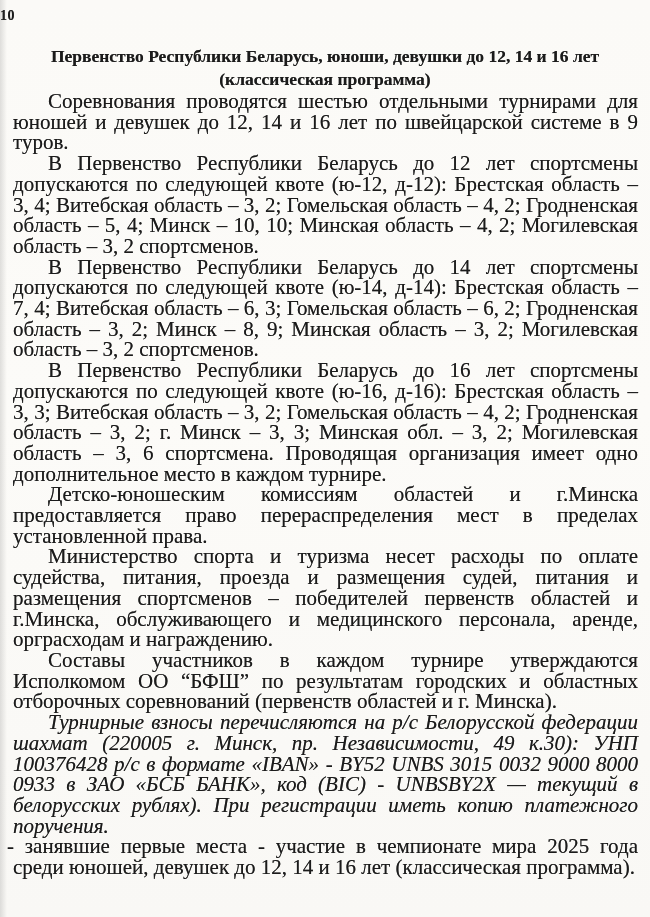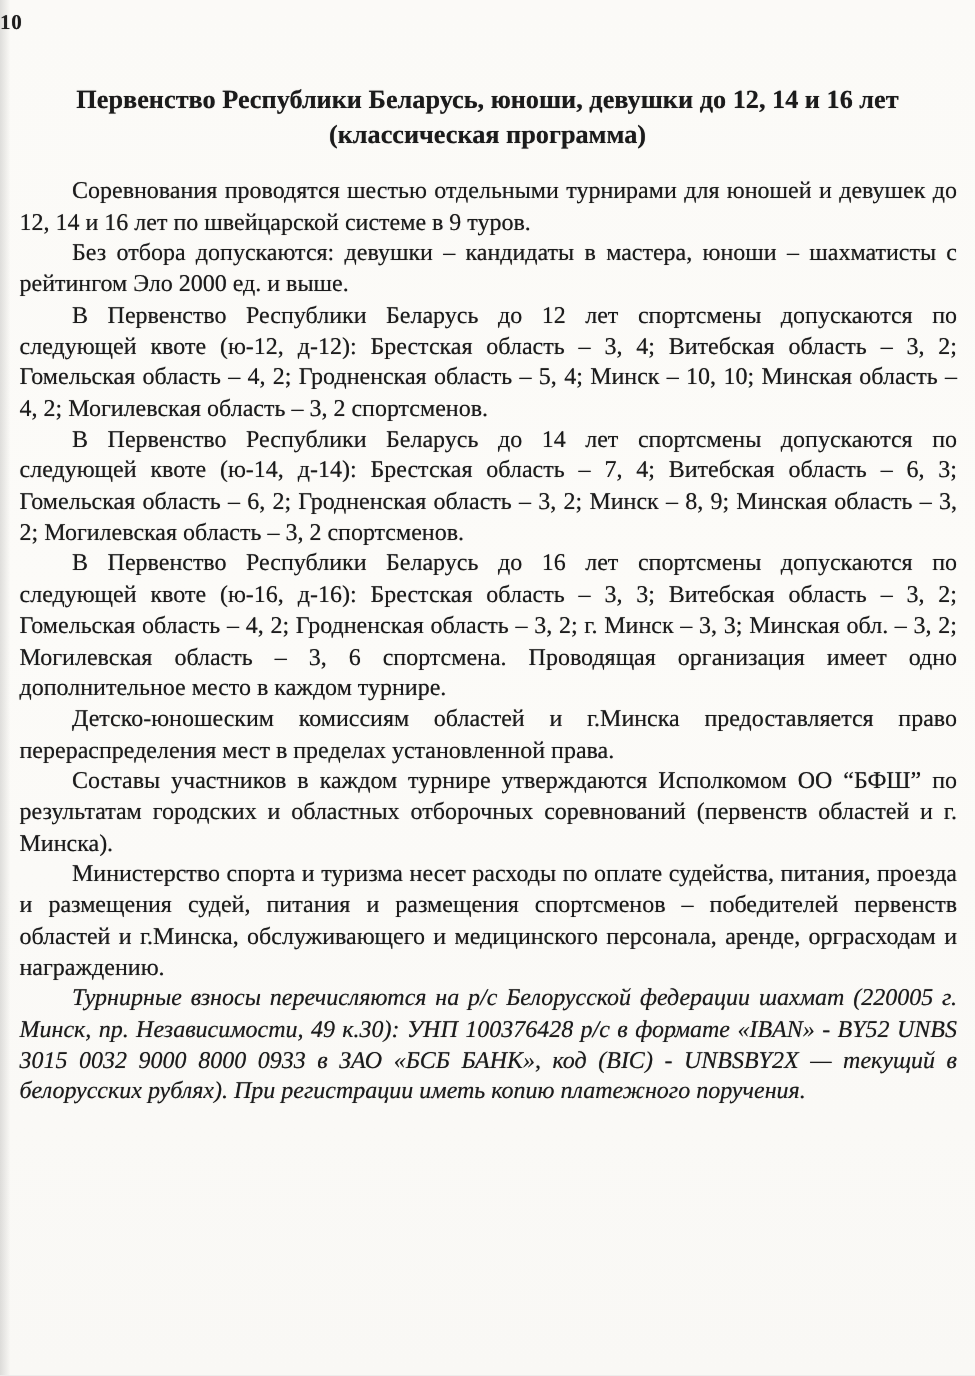--- a/index.html
+++ b/index.html
@@ -37,7 +37,7 @@
     letter-spacing: 0.5px;
   }
   .title {
-    margin-top: 29px;
+    margin-top: 19px;
     text-align: center;
     font-weight: 700;
     font-size: 17.5px;

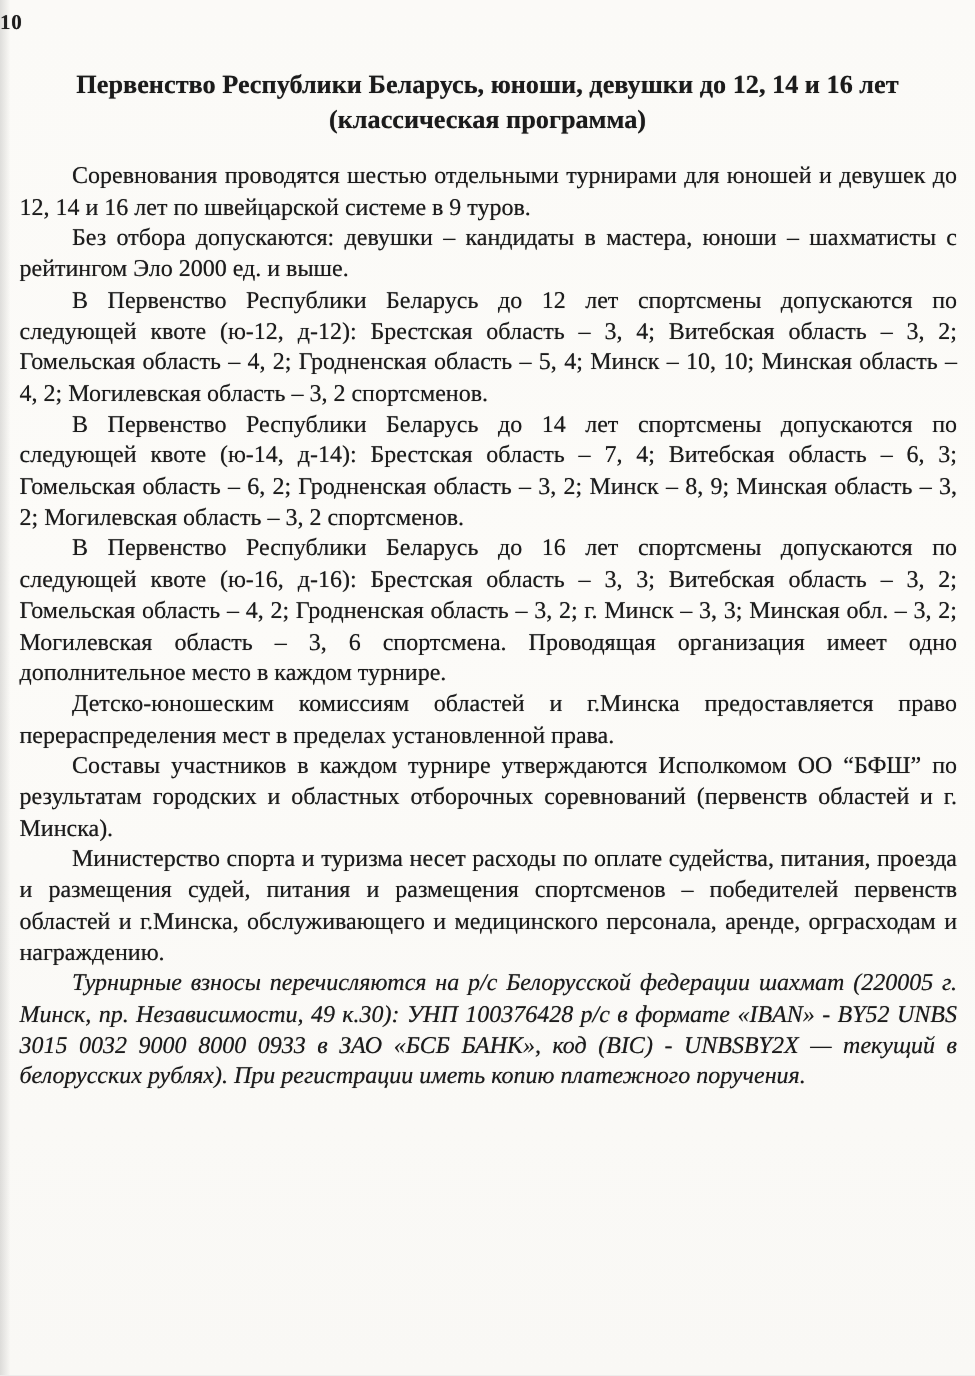--- a/index.html
+++ b/index.html
@@ -44,10 +44,9 @@
     line-height: 23px;
   }
   .content {
-    margin-top: 17px;
     padding-left: 13px;
     padding-right: 12px;
-    font-size: 16px;
+    font-size: 21px;
     line-height: 20.7px;
     text-align: justify;
   }

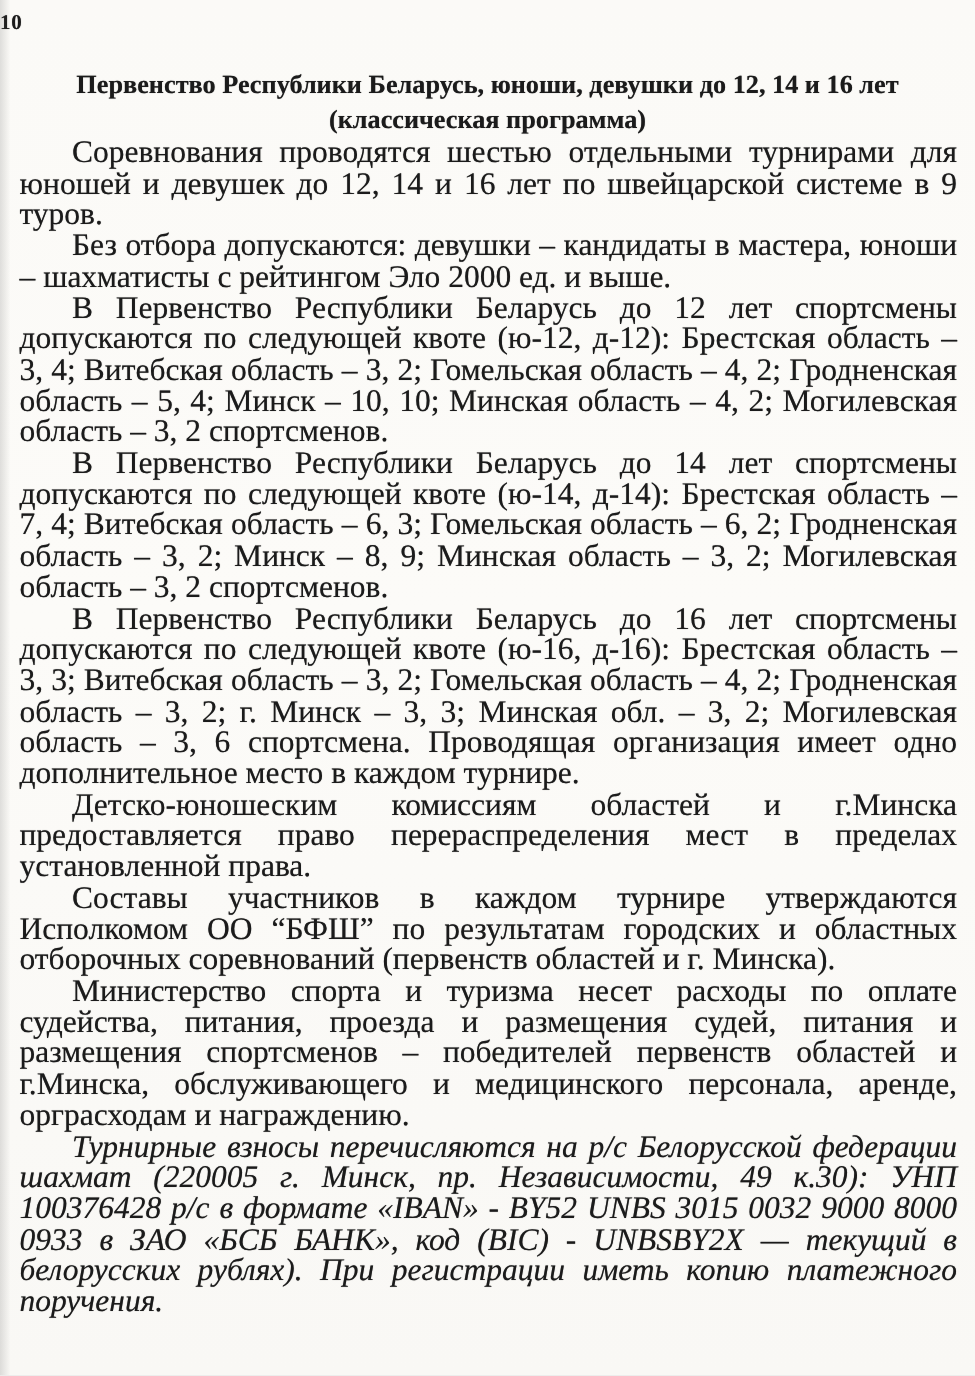--- a/index.html
+++ b/index.html
@@ -77,7 +77,6 @@
 
   <div class="content">
     <p class="para">Соревнования проводятся шестью отдельными турнирами для юношей и девушек до 12, 14 и 16 лет по швейцарской системе в 9 туров.</p>
-    <p class="para">Без отбора допускаются: девушки – кандидаты в мастера, юноши – шахматисты с рейтингом Эло 2000 ед. и выше.</p>
     <p class="para">В Первенство Республики Беларусь до 12 лет спортсмены допускаются по следующей квоте (ю-12, д-12): Брестская область – 3, 4; Витебская область – 3, 2; Гомельская область – 4, 2; Гродненская область – 5, 4; Минск – 10, 10; Минская область – 4, 2; Могилевская область – 3, 2 спортсменов.</p>
     <p class="para">В Первенство Республики Беларусь до 14 лет спортсмены допускаются по следующей квоте (ю-14, д-14): Брестская область – 7, 4; Витебская область – 6, 3; Гомельская область – 6, 2; Гродненская область – 3, 2; Минск – 8, 9; Минская область – 3, 2; Могилевская область – 3, 2 спортсменов.</p>
     <p class="para">В Первенство Республики Беларусь до 16 лет спортсмены допускаются по следующей квоте (ю-16, д-16): Брестская область – 3, 3; Витебская область – 3, 2; Гомельская область – 4, 2; Гродненская область – 3, 2; г. Минск – 3, 3; Минская обл. – 3, 2; Могилевская область – 3, 6 спортсмена. Проводящая организация имеет одно дополнительное место в каждом турнире.</p>

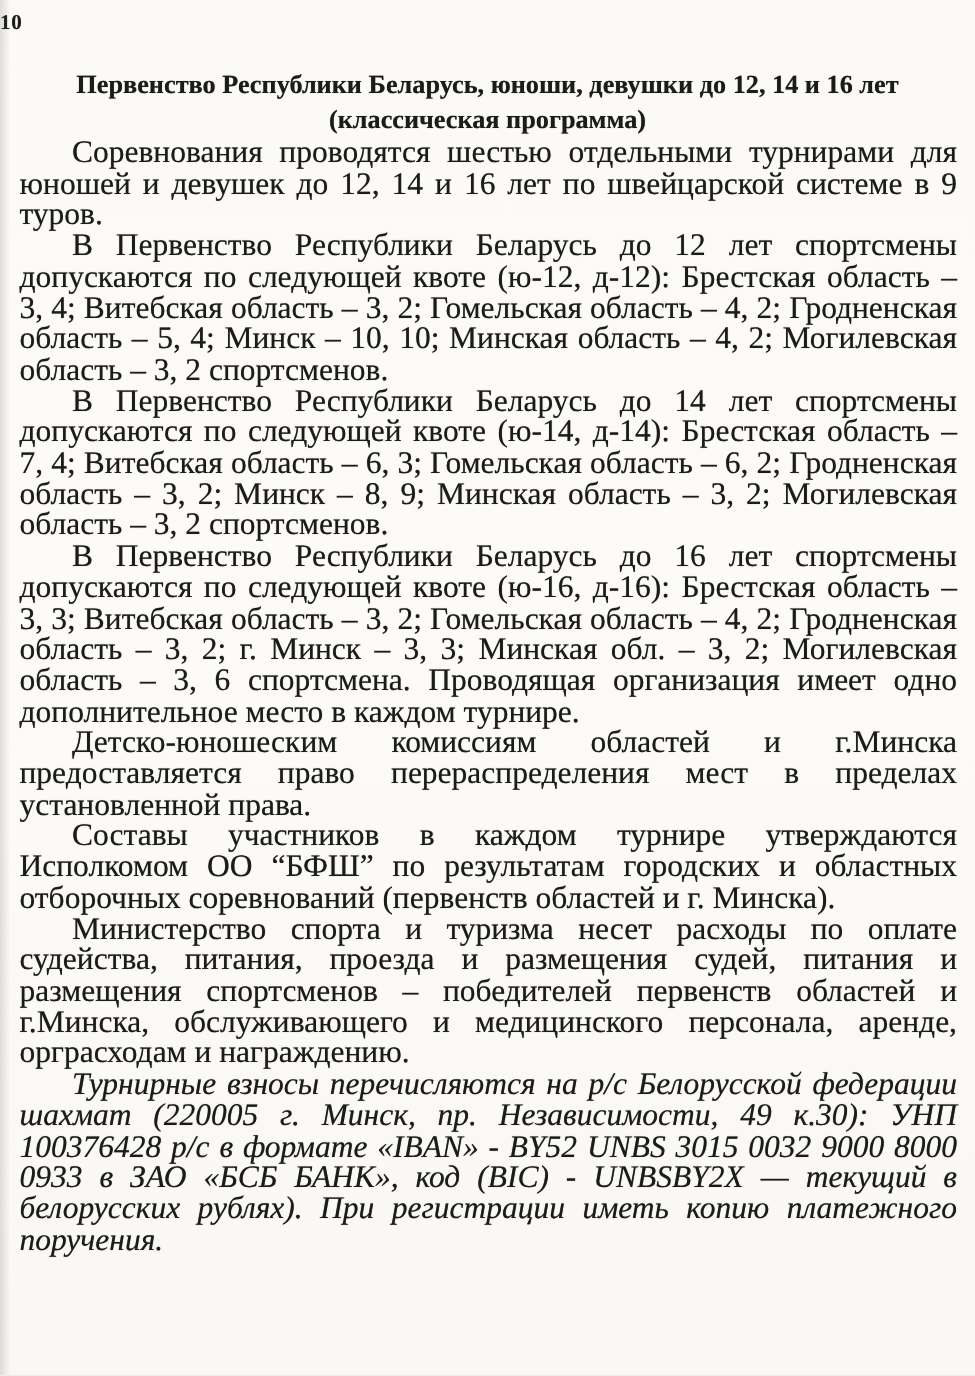--- a/index.html
+++ b/index.html
@@ -81,8 +81,8 @@
     <p class="para">В Первенство Республики Беларусь до 14 лет спортсмены допускаются по следующей квоте (ю-14, д-14): Брестская область – 7, 4; Витебская область – 6, 3; Гомельская область – 6, 2; Гродненская область – 3, 2; Минск – 8, 9; Минская область – 3, 2; Могилевская область – 3, 2 спортсменов.</p>
     <p class="para">В Первенство Республики Беларусь до 16 лет спортсмены допускаются по следующей квоте (ю-16, д-16): Брестская область – 3, 3; Витебская область – 3, 2; Гомельская область – 4, 2; Гродненская область – 3, 2; г. Минск – 3, 3; Минская обл. – 3, 2; Могилевская область – 3, 6 спортсмена. Проводящая организация имеет одно дополнительное место в каждом турнире.</p>
     <p class="para">Детско-юношеским комиссиям областей и г.Минска предоставляется право перераспределения мест в пределах установленной права.</p>
+    <p class="para">Министерство спорта и туризма несет расходы по оплате судейства, питания, проезда и размещения судей, питания и размещения спортсменов – победителей первенств областей и г.Минска, обслуживающего и медицинского персонала, аренде, орграсходам и награждению.</p>
     <p class="para">Составы участников в каждом турнире утверждаются Исполкомом ОО “БФШ” по результатам городских и областных отборочных соревнований (первенств областей и г. Минска).</p>
-    <p class="para">Министерство спорта и туризма несет расходы по оплате судейства, питания, проезда и размещения судей, питания и размещения спортсменов – победителей первенств областей и г.Минска, обслуживающего и медицинского персонала, аренде, орграсходам и награждению.</p>
     <p class="para italic">Турнирные взносы перечисляются на р/с Белорусской федерации шахмат (220005 г. Минск, пр. Независимости, 49 к.30): УНП 100376428 р/с в формате «IBAN» - BY52 UNBS 3015 0032 9000 8000 0933 в ЗАО «БСБ БАНК», код (BIC) - UNBSBY2X — текущий в белорусских рублях). При регистрации иметь копию платежного поручения.</p>
   </div>
 

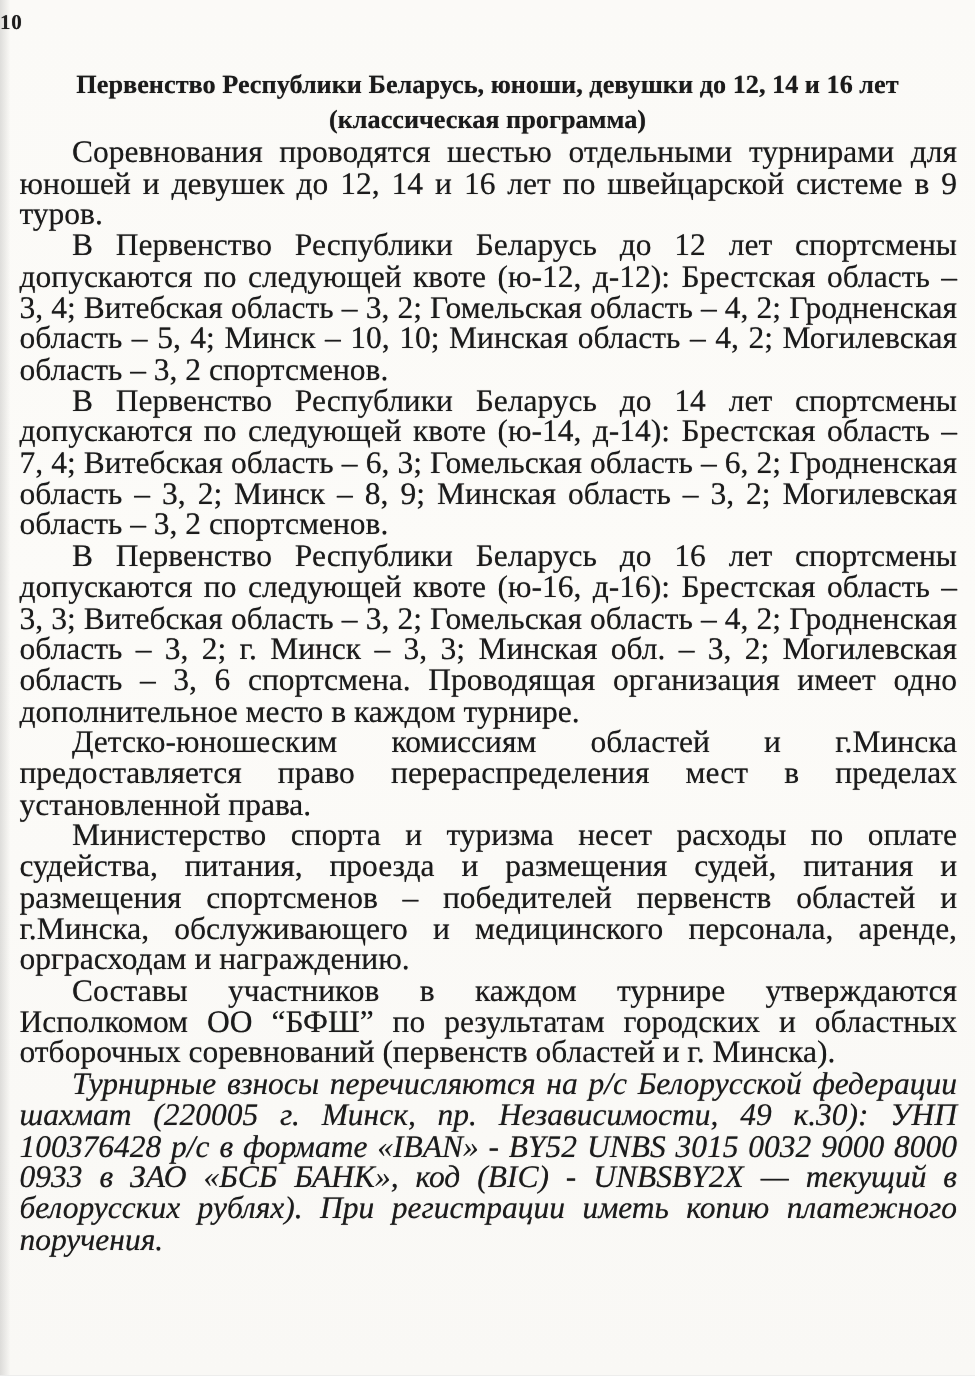--- a/index.html
+++ b/index.html
@@ -84,6 +84,7 @@
     <p class="para">Министерство спорта и туризма несет расходы по оплате судейства, питания, проезда и размещения судей, питания и размещения спортсменов – победителей первенств областей и г.Минска, обслуживающего и медицинского персонала, аренде, орграсходам и награждению.</p>
     <p class="para">Составы участников в каждом турнире утверждаются Исполкомом ОО “БФШ” по результатам городских и областных отборочных соревнований (первенств областей и г. Минска).</p>
     <p class="para italic">Турнирные взносы перечисляются на р/с Белорусской федерации шахмат (220005 г. Минск, пр. Независимости, 49 к.30): УНП 100376428 р/с в формате «IBAN» - BY52 UNBS 3015 0032 9000 8000 0933 в ЗАО «БСБ БАНК», код (BIC) - UNBSBY2X — текущий в белорусских рублях). При регистрации иметь копию платежного поручения.</p>
+    <p class="list">- занявшие первые места - участие в чемпионате мира 2025 года среди юношей, девушек до 12, 14 и 16 лет (классическая программа).</p>
   </div>
 
 </div>

